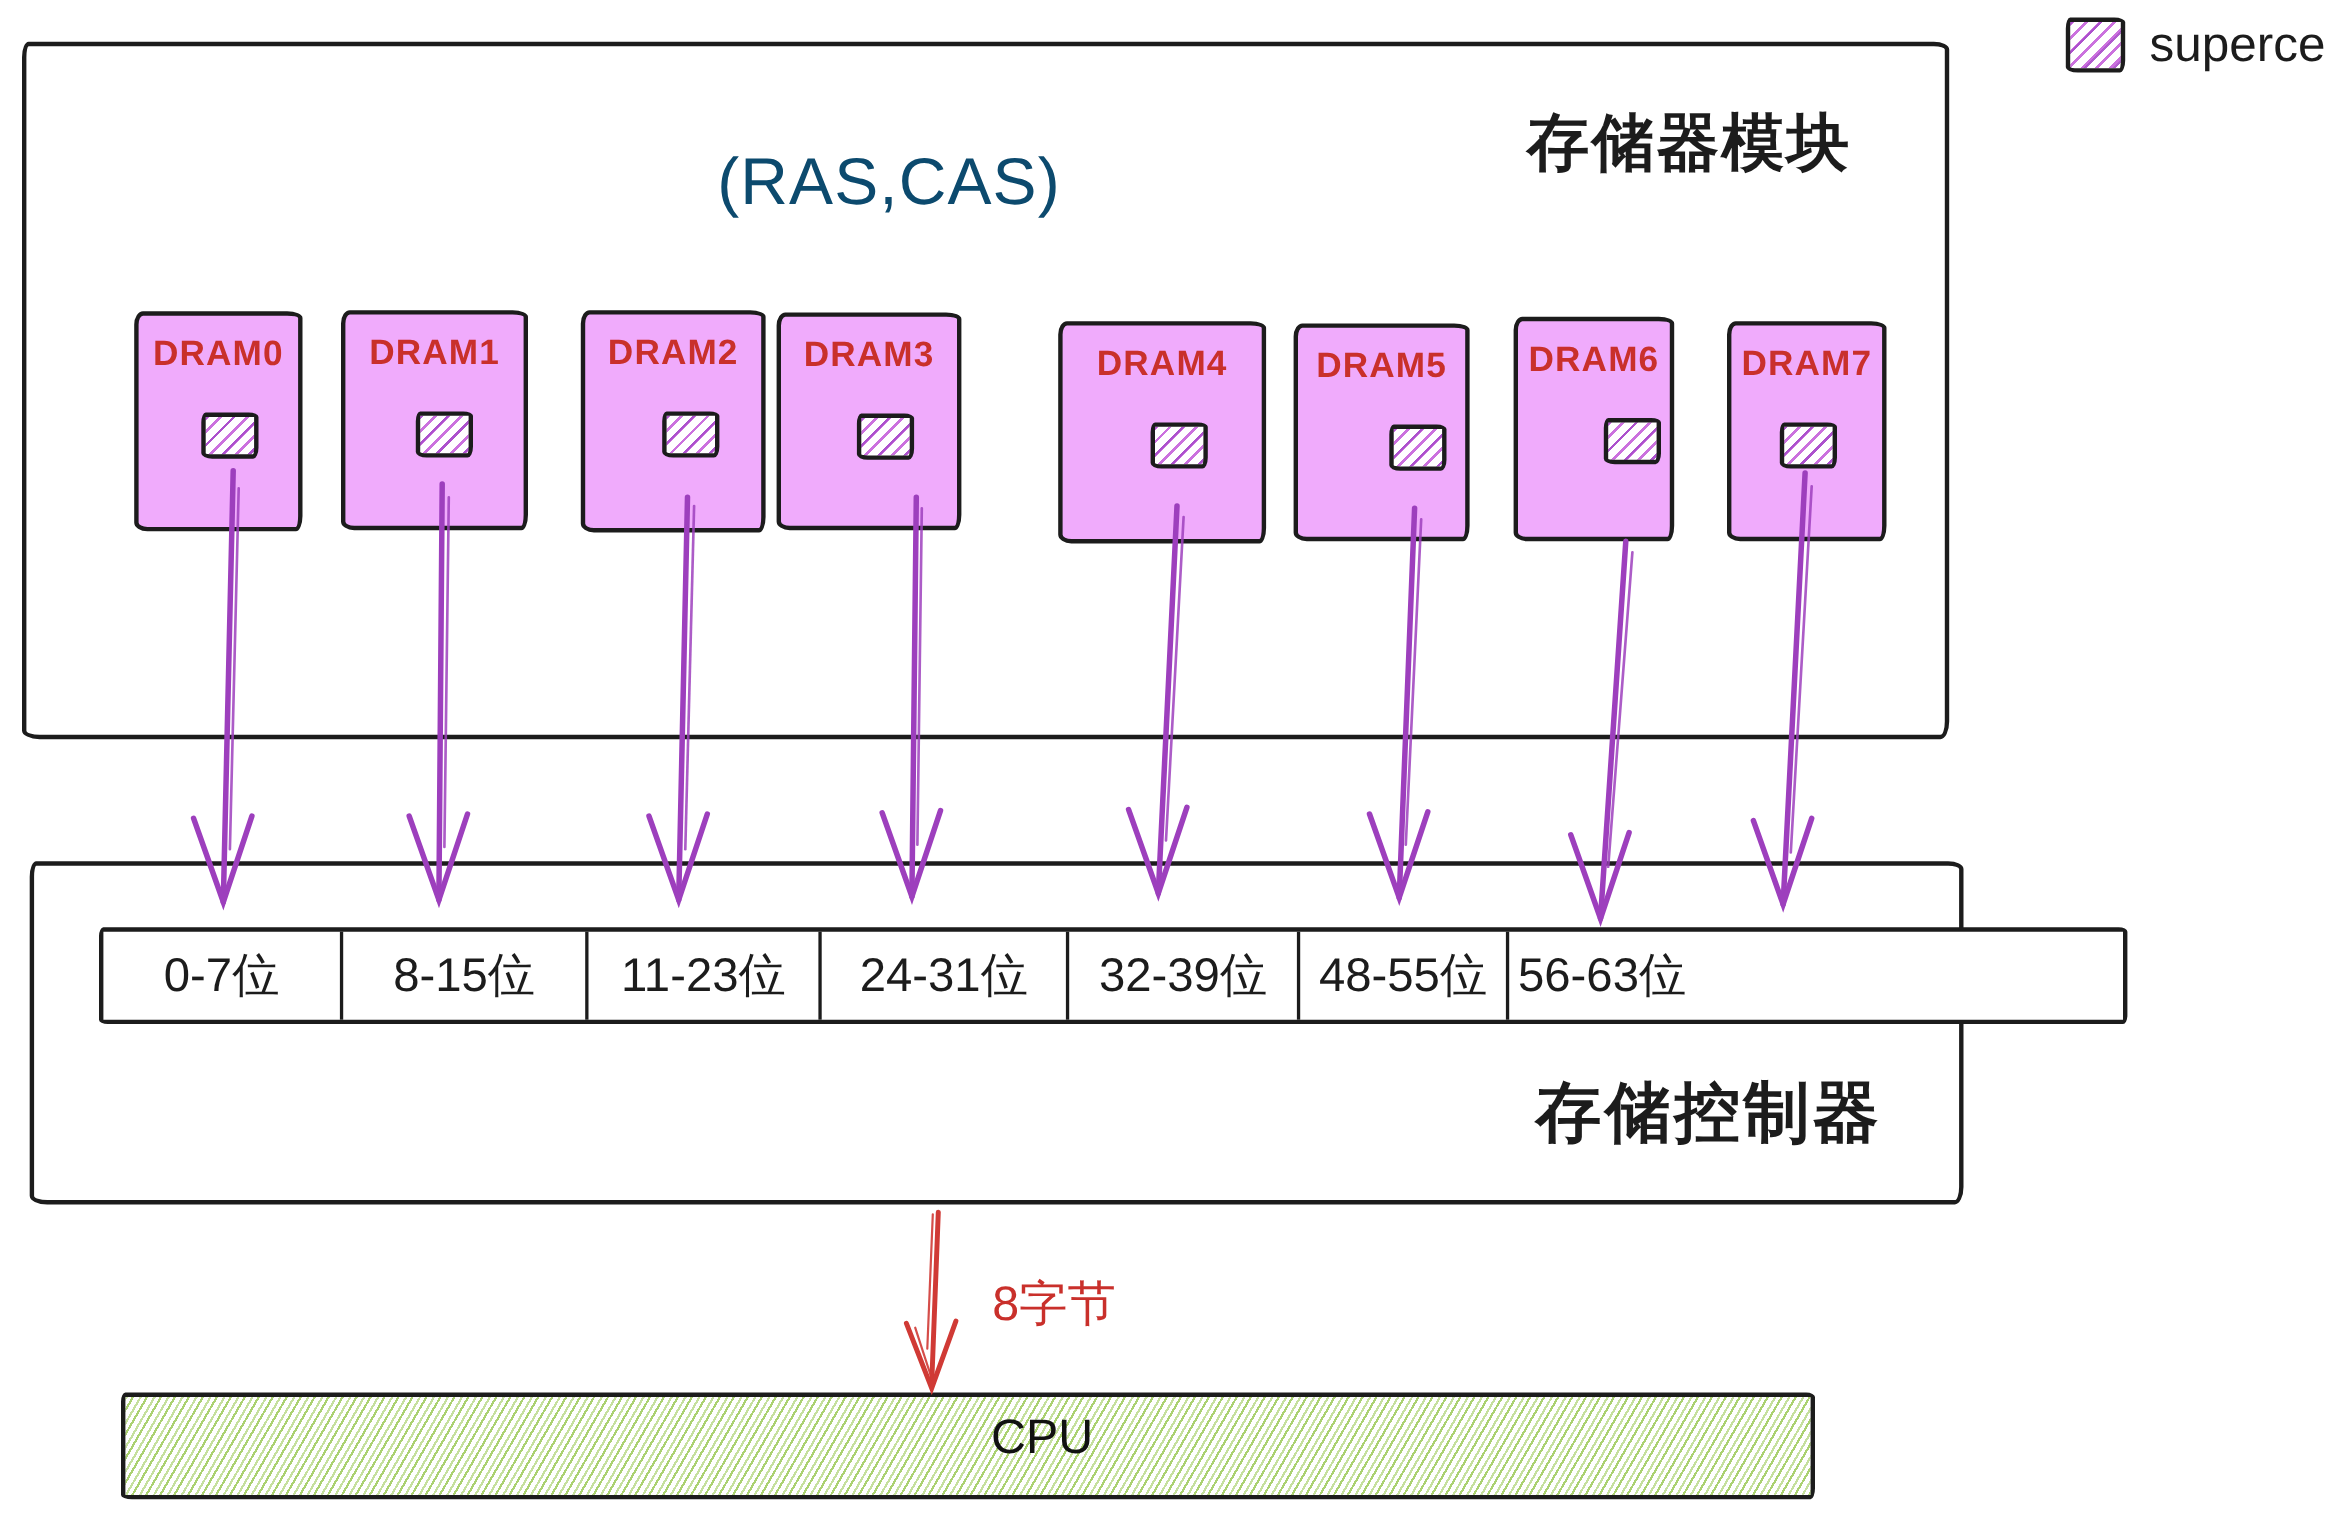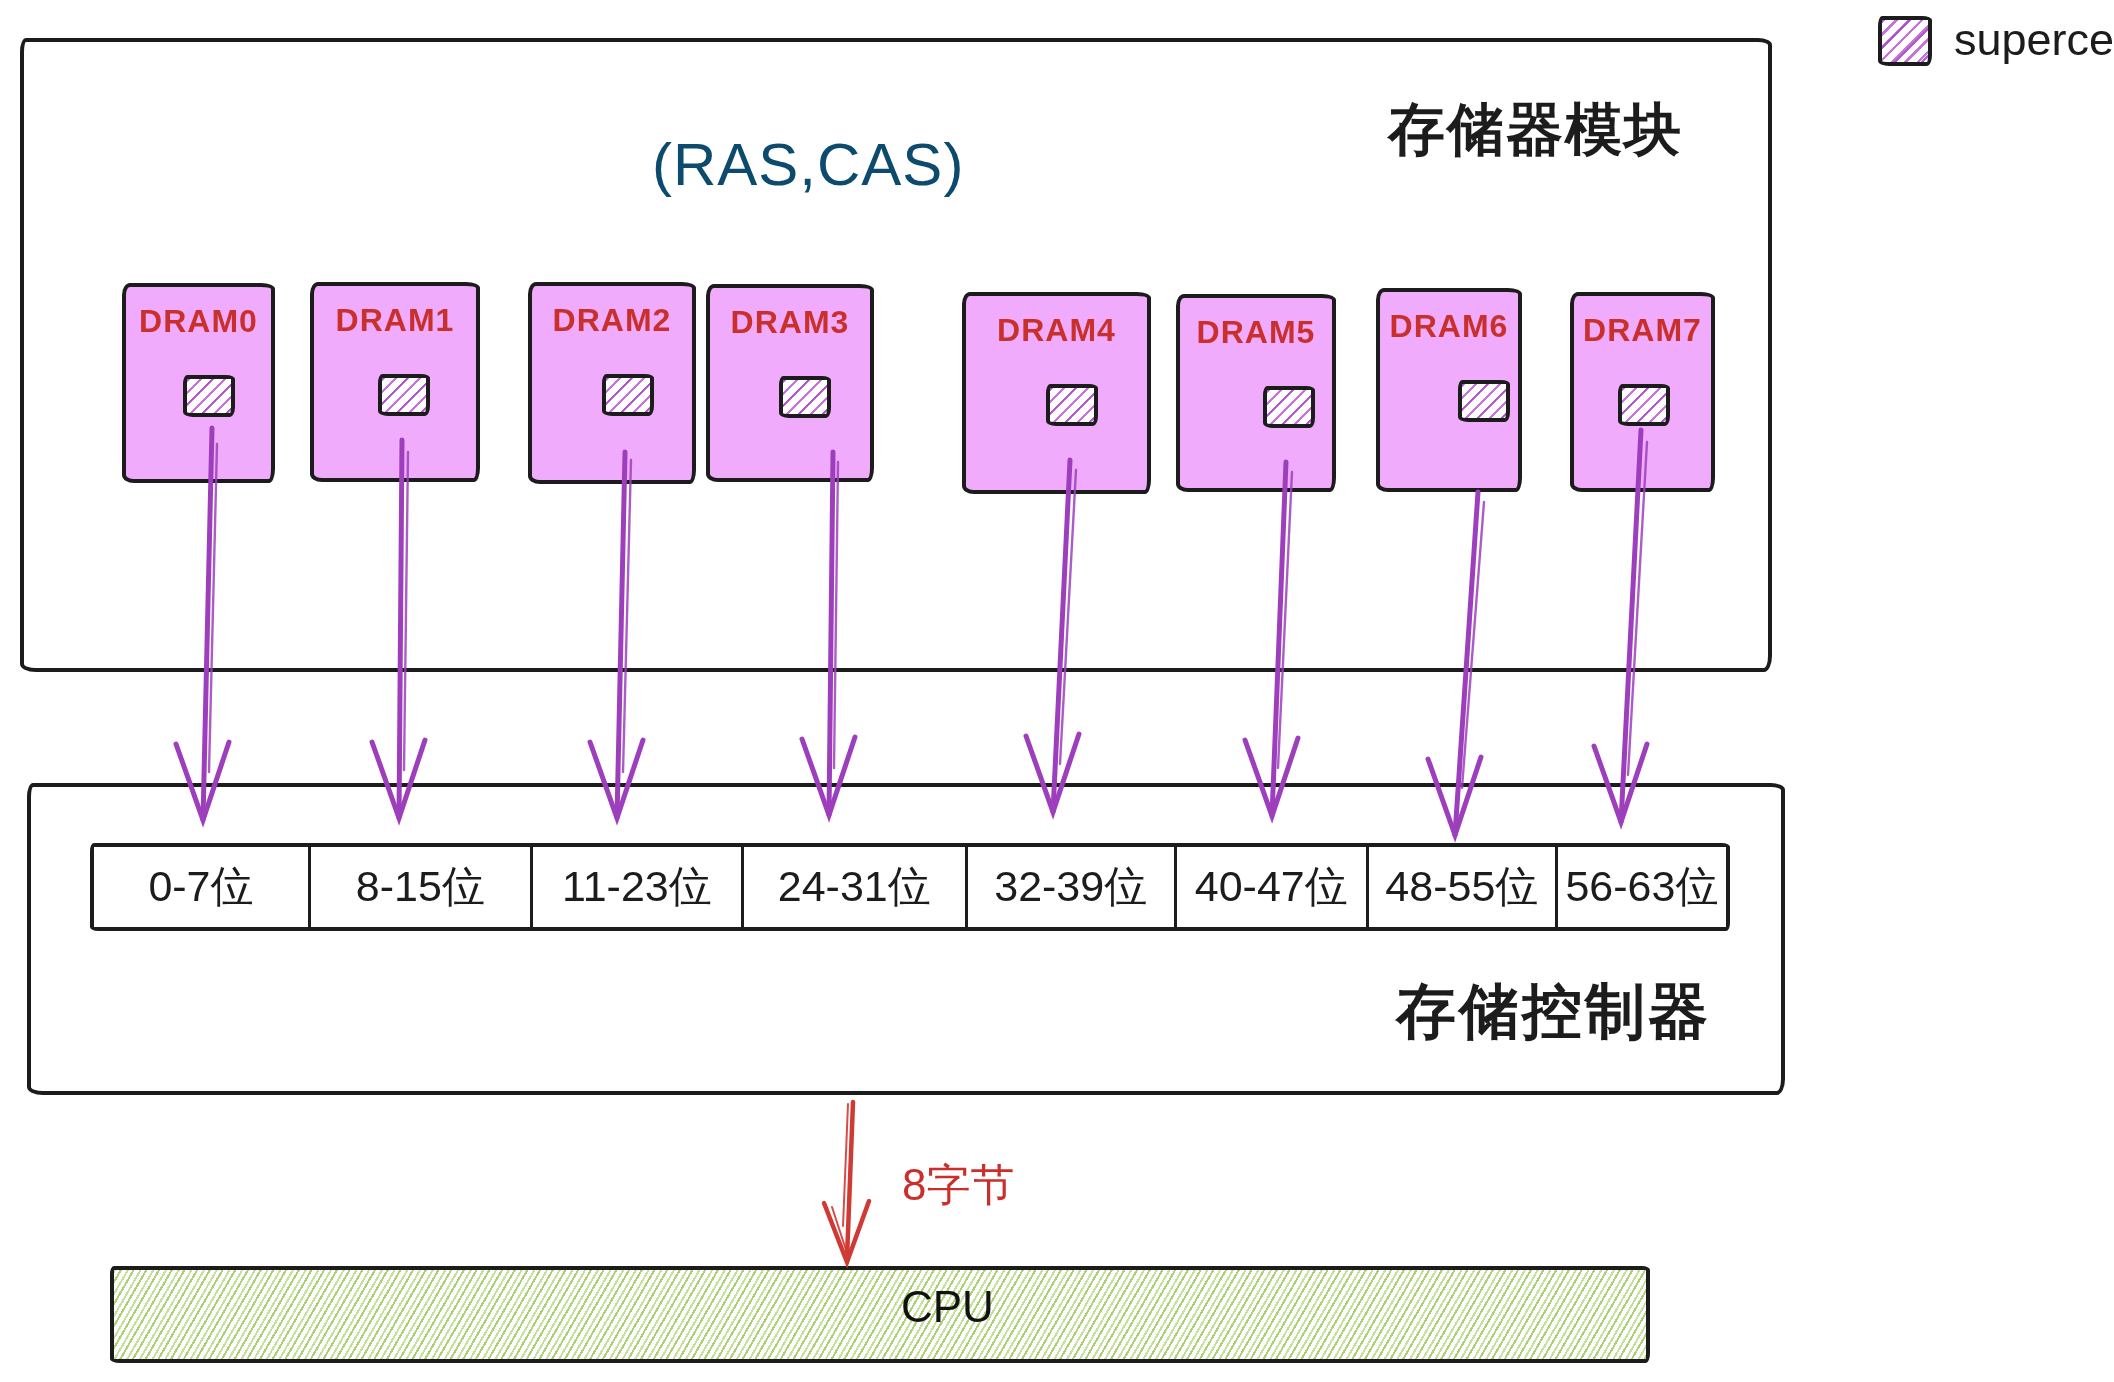--- a/index.html
+++ b/index.html
@@ -38,7 +38,7 @@
   }
   .legend-label{position:absolute;left:1954px;top:14px;font-size:45px;font-weight:400;}
   .bit-row{
-    position:absolute;left:90px;top:843px;width:1640px;height:88px;box-sizing:border-box;
+    position:absolute;left:90px;top:843px;width:1844px;height:88px;box-sizing:border-box;
     display:flex;border:4px solid #1c1c1c;
     border-radius:4px 8px 4px 8px / 8px 4px 8px 4px;background:#fff;
   }

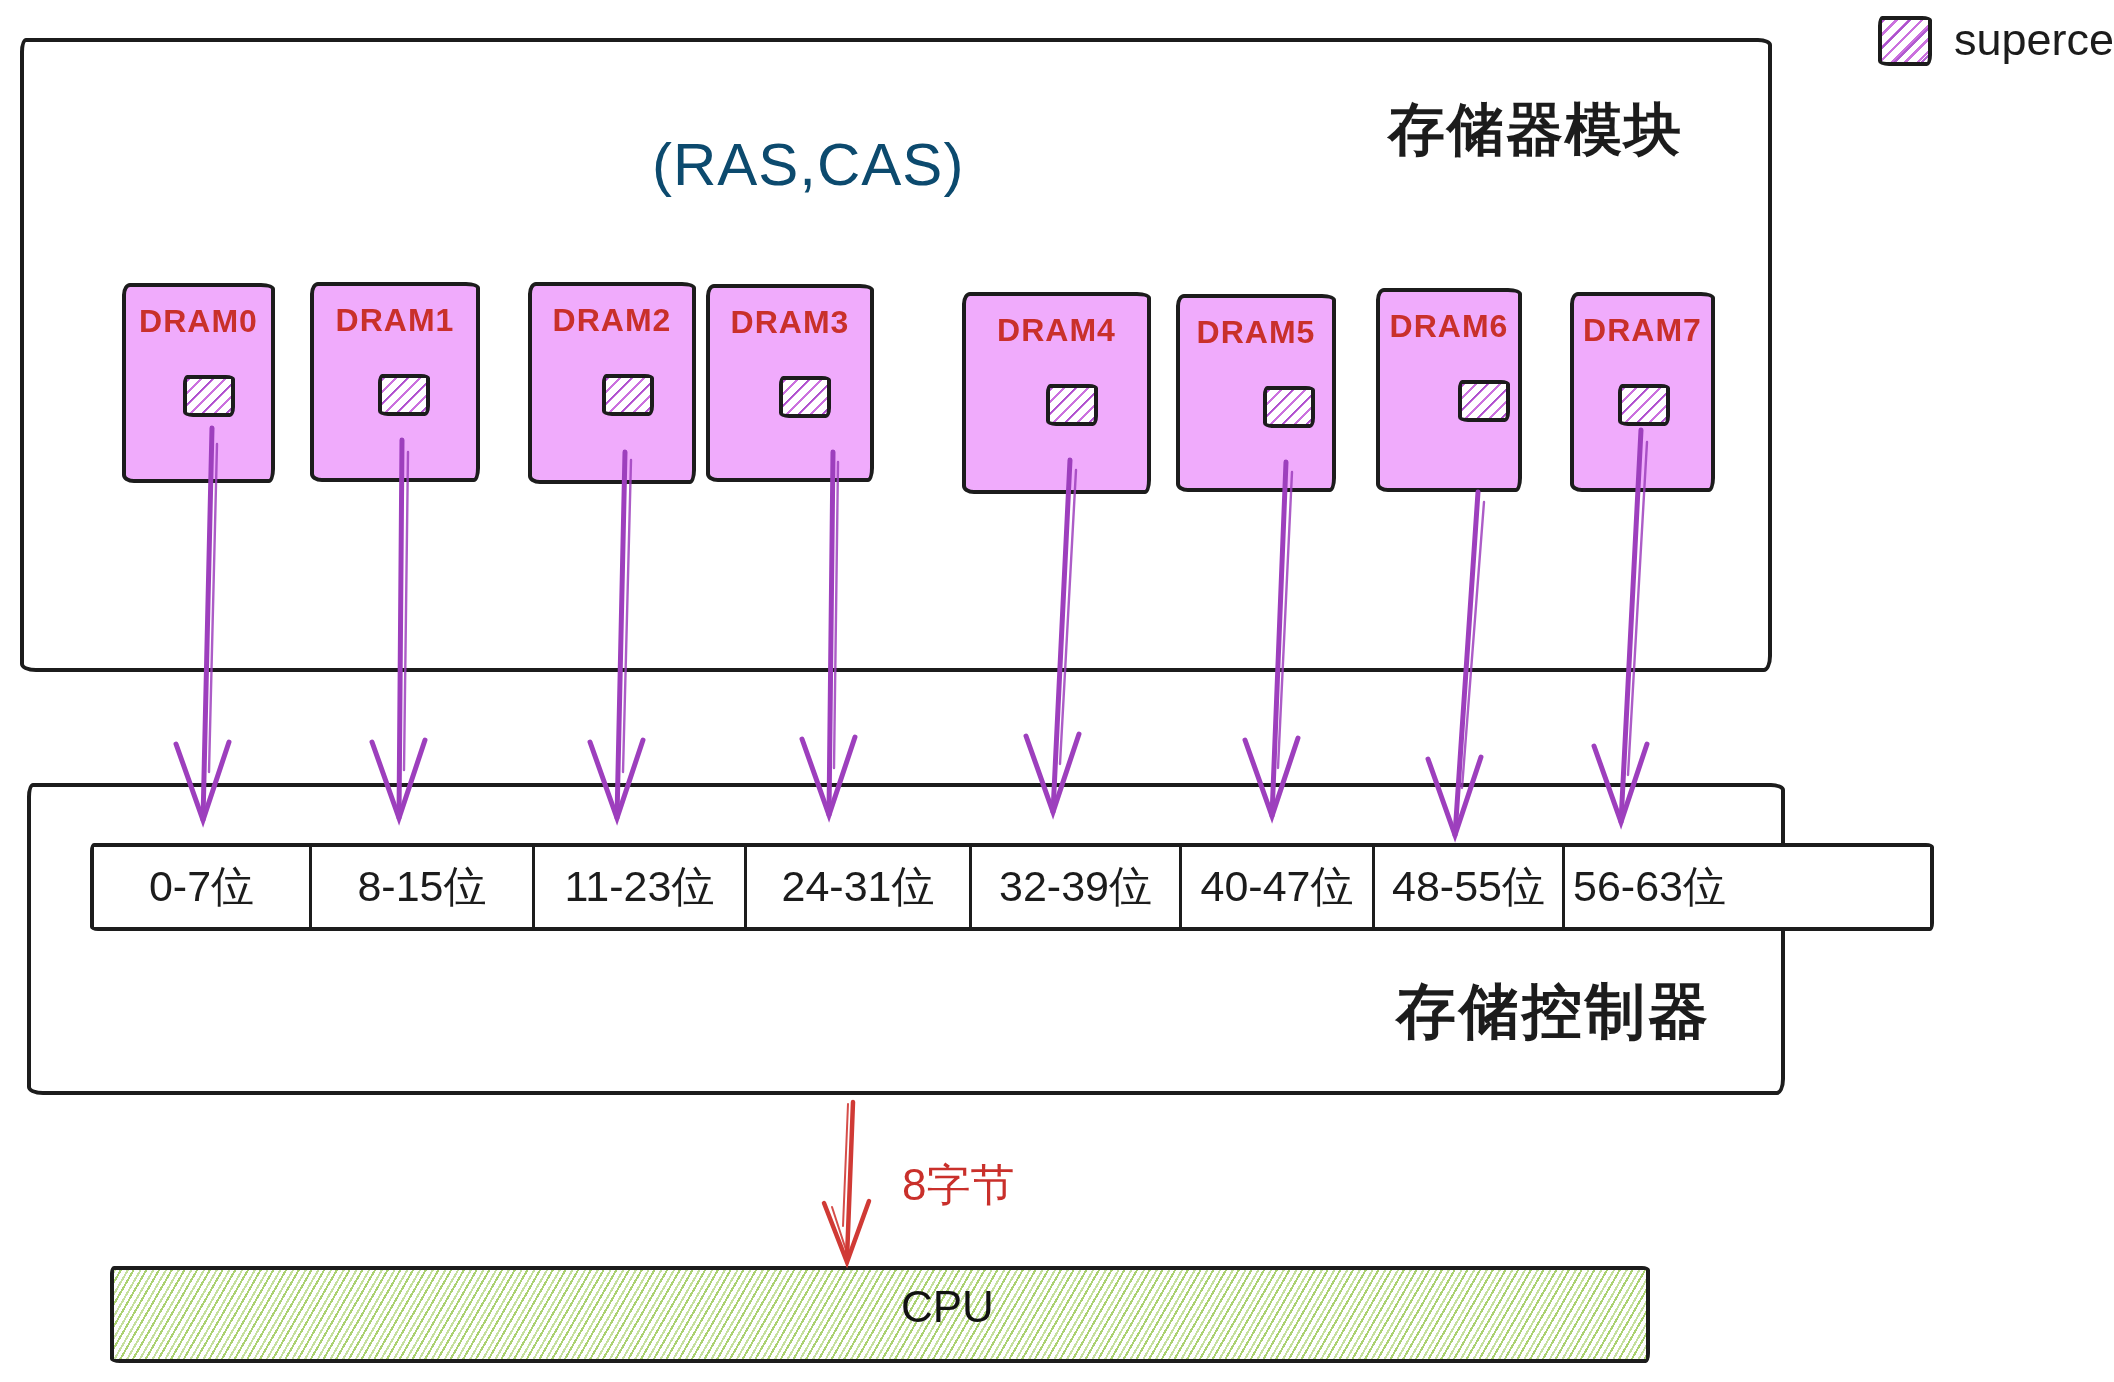--- a/index.html
+++ b/index.html
@@ -115,7 +115,6 @@
     <div class="bit-cell" style="width:212px">11-23位</div>
     <div class="bit-cell" style="width:225px">24-31位</div>
     <div class="bit-cell" style="width:210px">32-39位</div>
-    <div class="bit-cell" style="width:193px">40-47位</div>
     <div class="bit-cell" style="width:190px">48-55位</div>
     <div class="bit-cell" style="width:172px">56-63位</div>
   </div>

